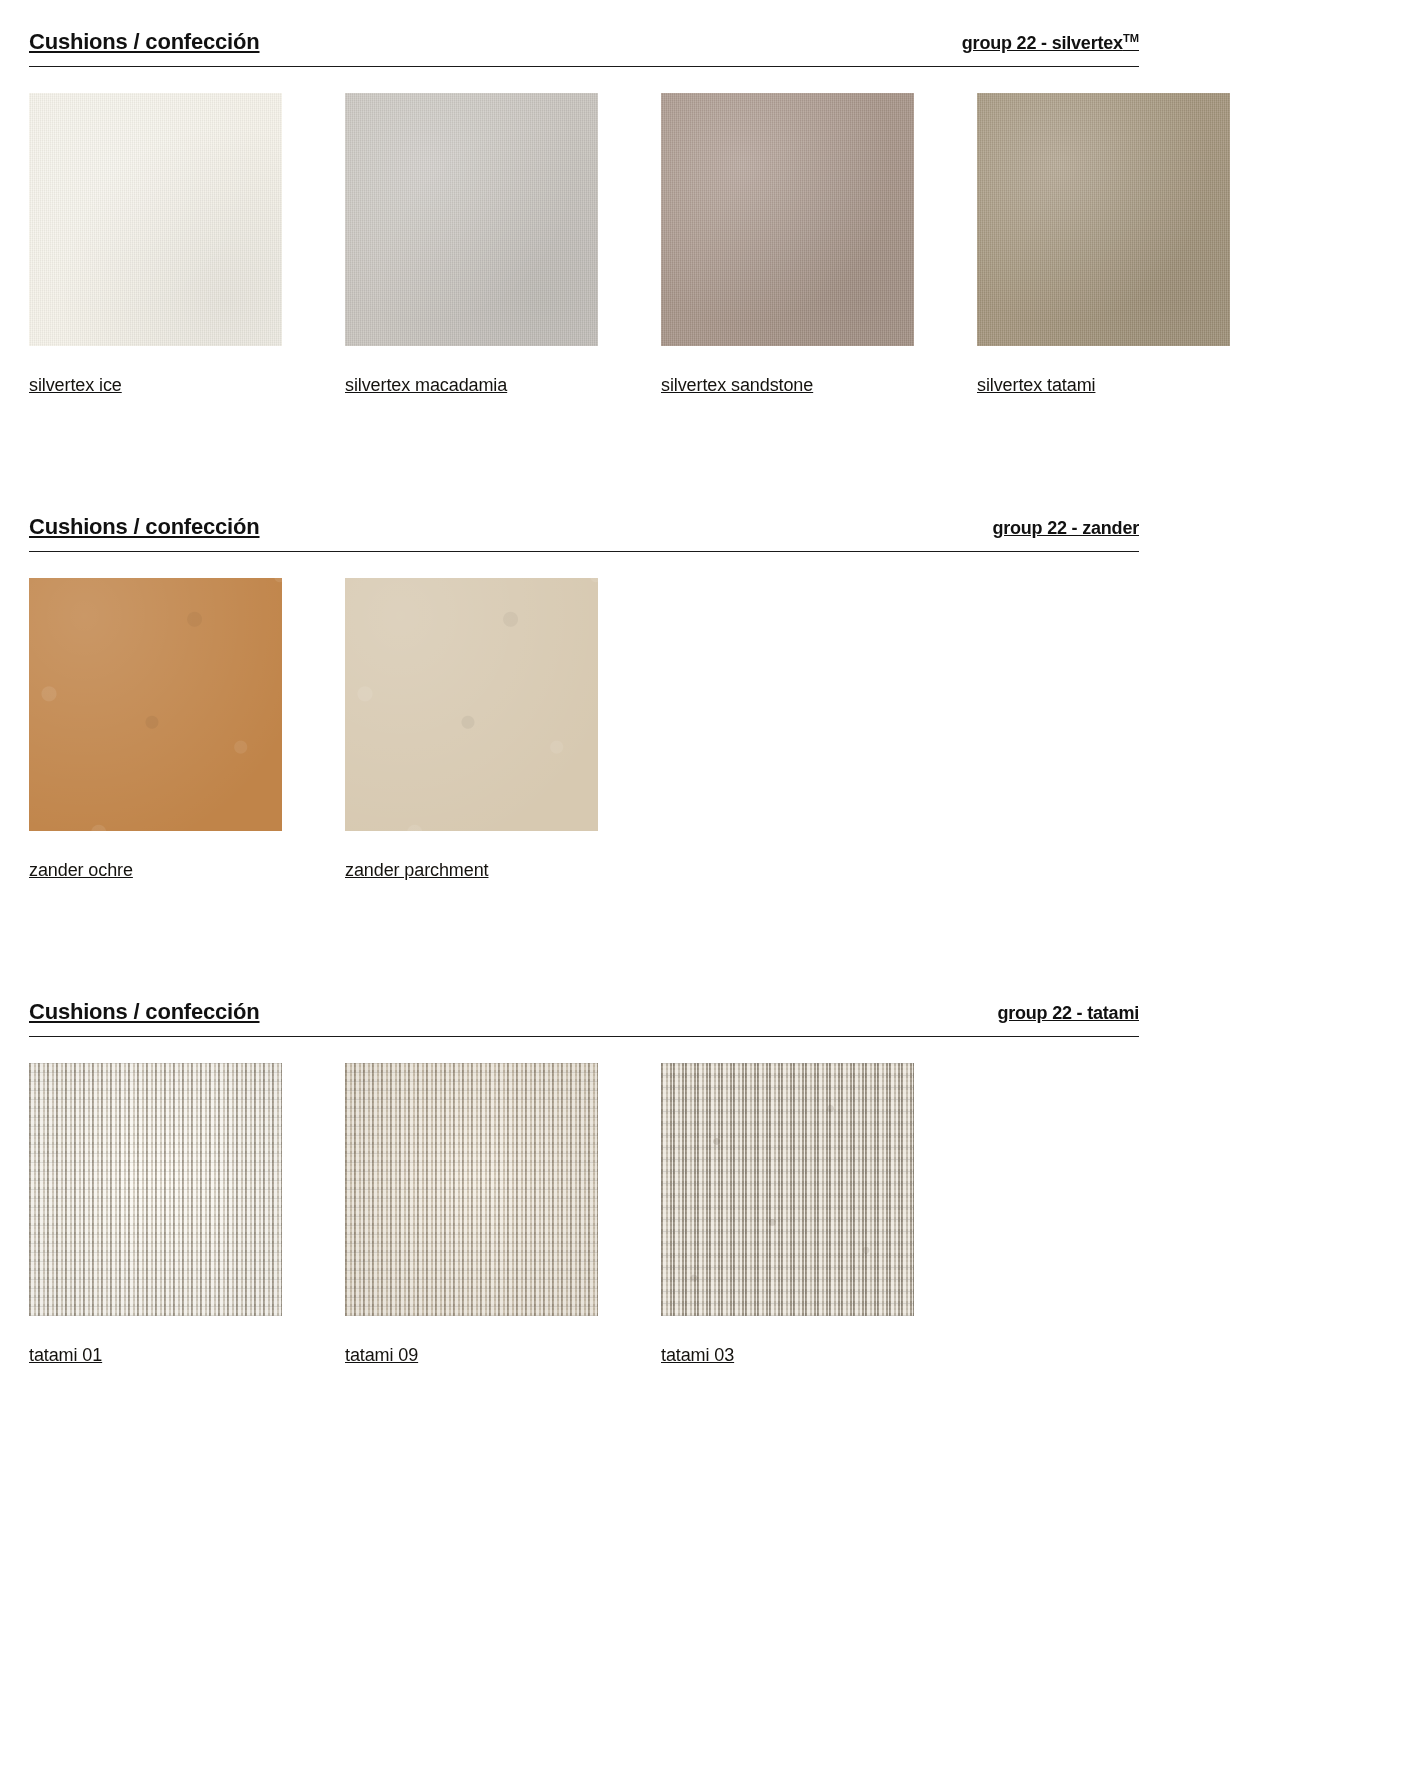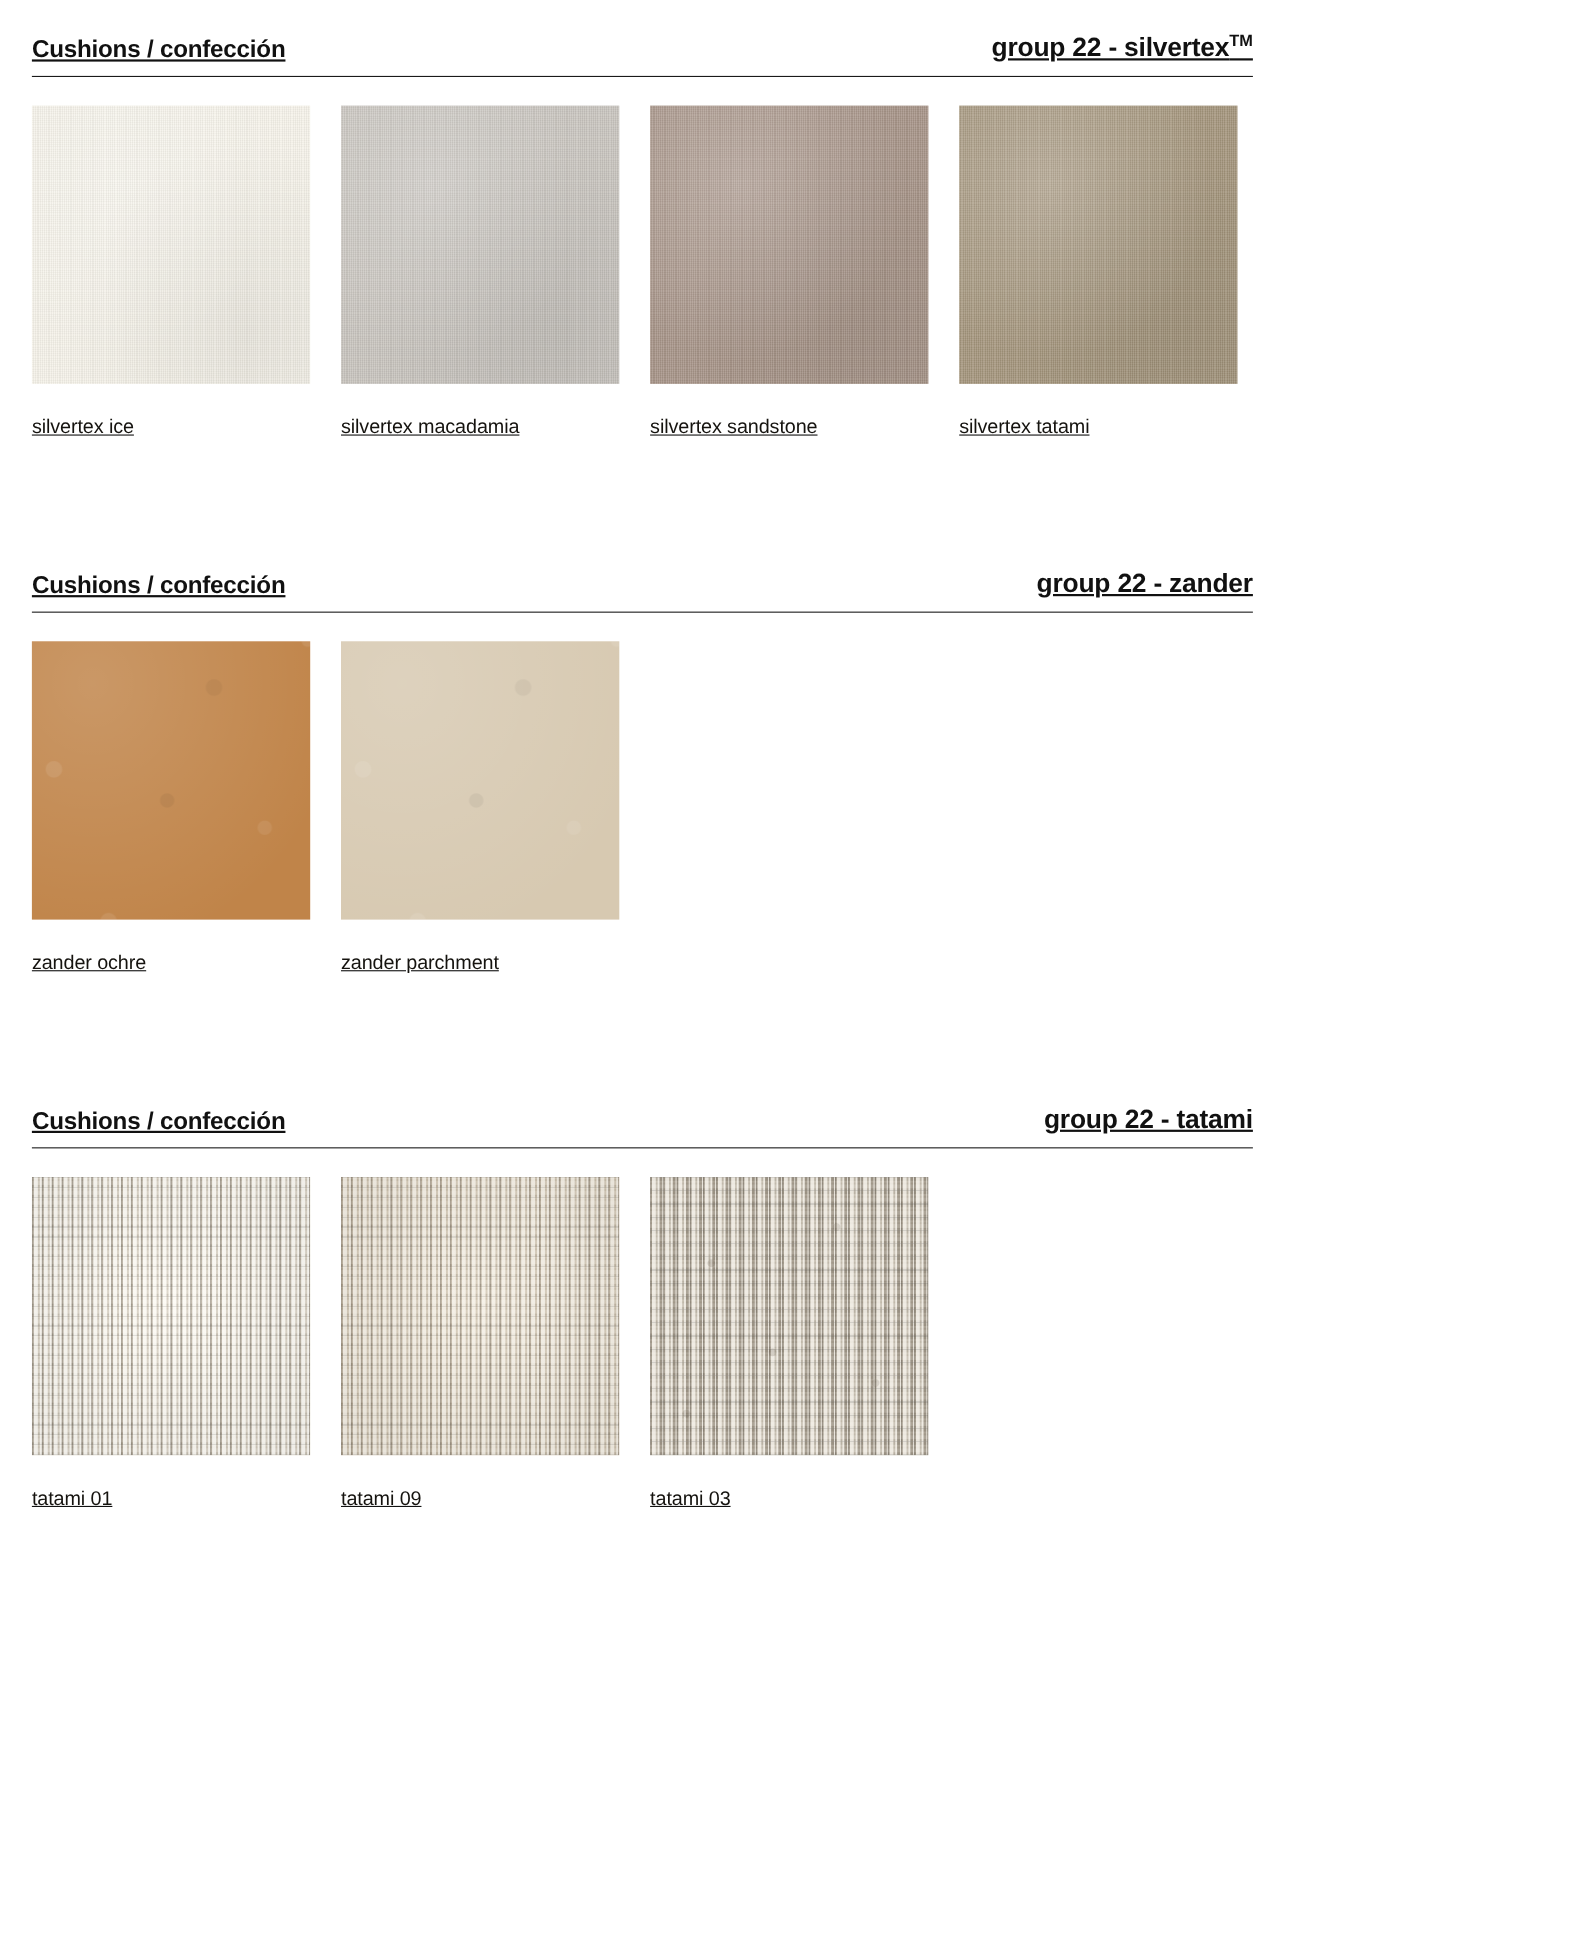--- a/index.html
+++ b/index.html
@@ -48,7 +48,7 @@
     white-space: nowrap;
   }
   .head-right {
-    font-size: 24px;
+    font-size: 18px;
     font-weight: 700;
     letter-spacing: -0.2px;
     line-height: 1.1;

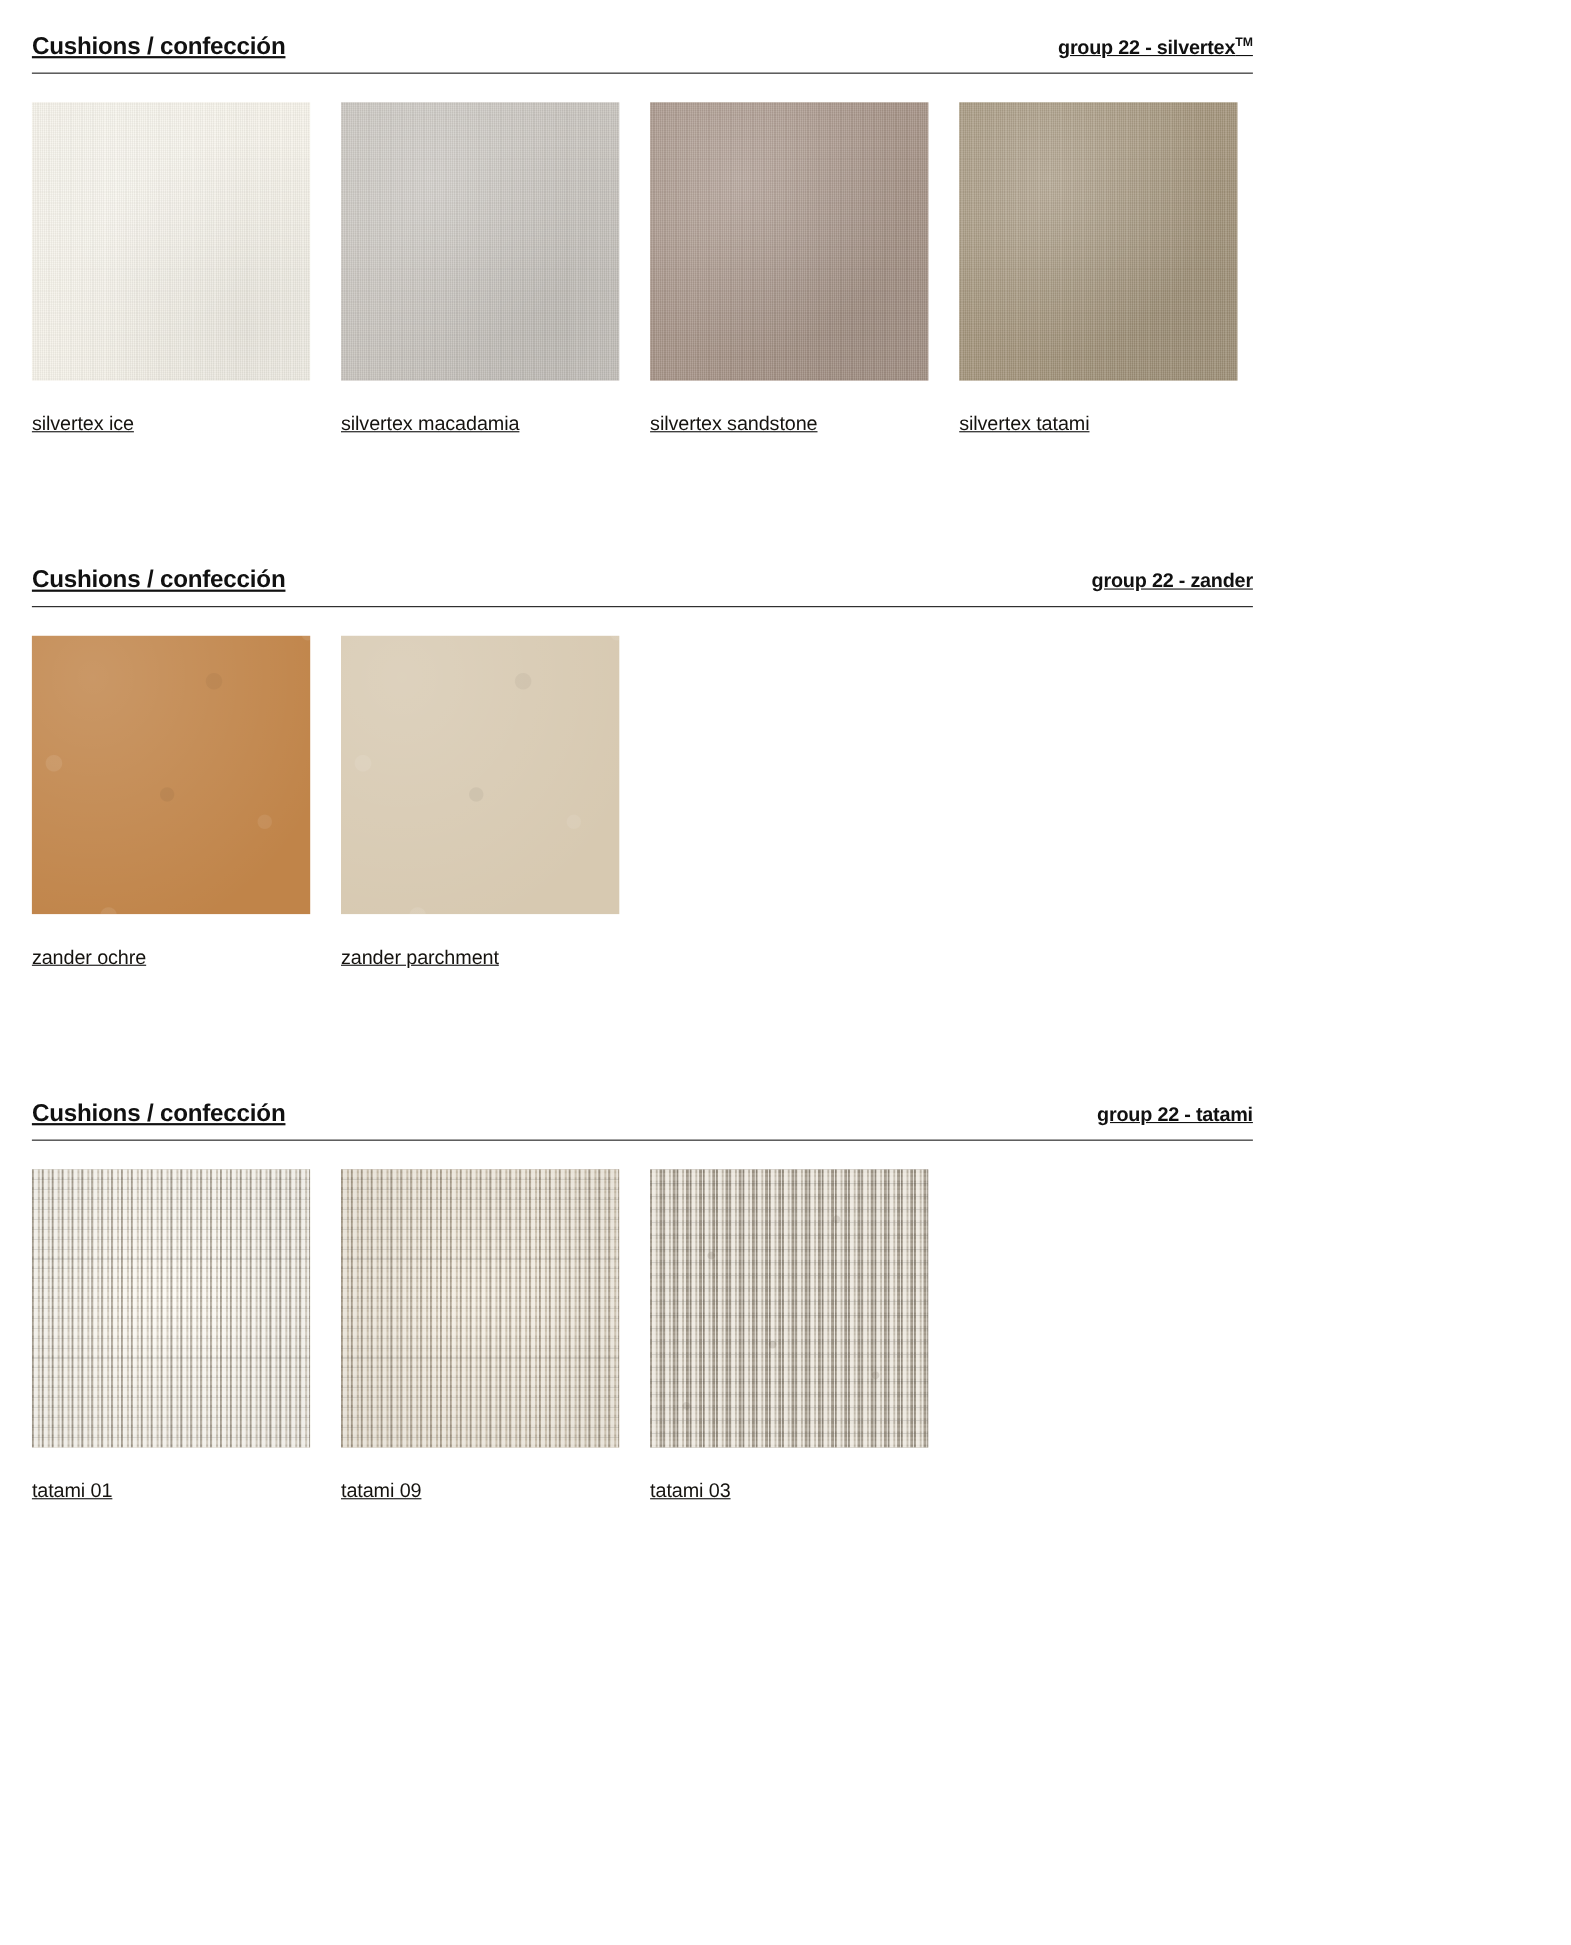--- a/index.html
+++ b/index.html
@@ -63,7 +63,7 @@
   
   .swatch-row {
     display: flex;
-    gap: 28px;
+    gap: 63px;
   }
   .swatch-cell {
     width: 253px;

